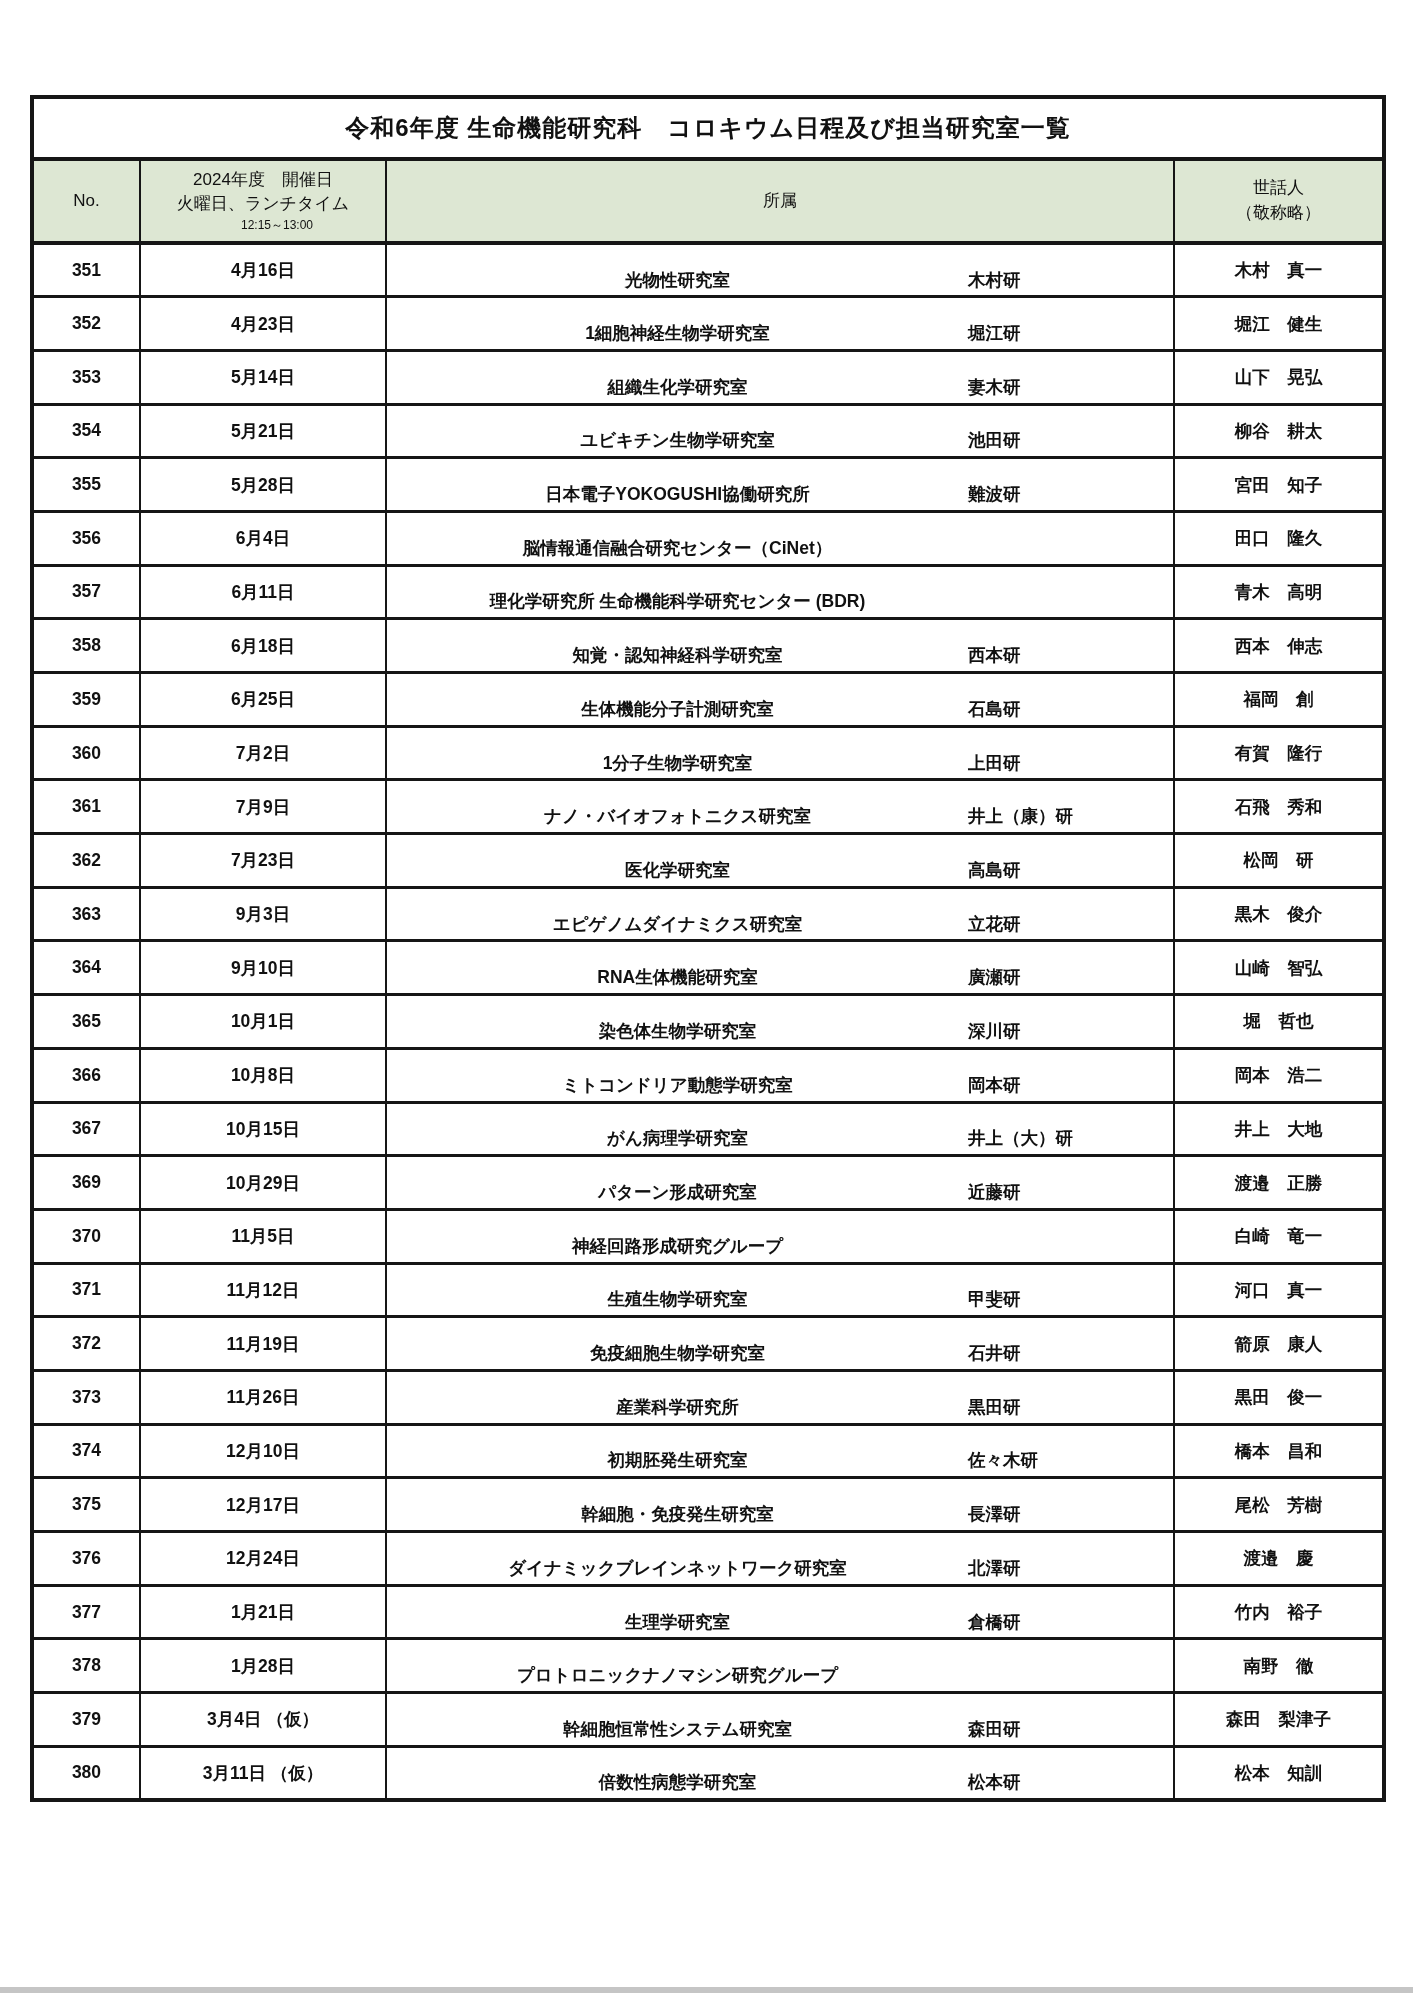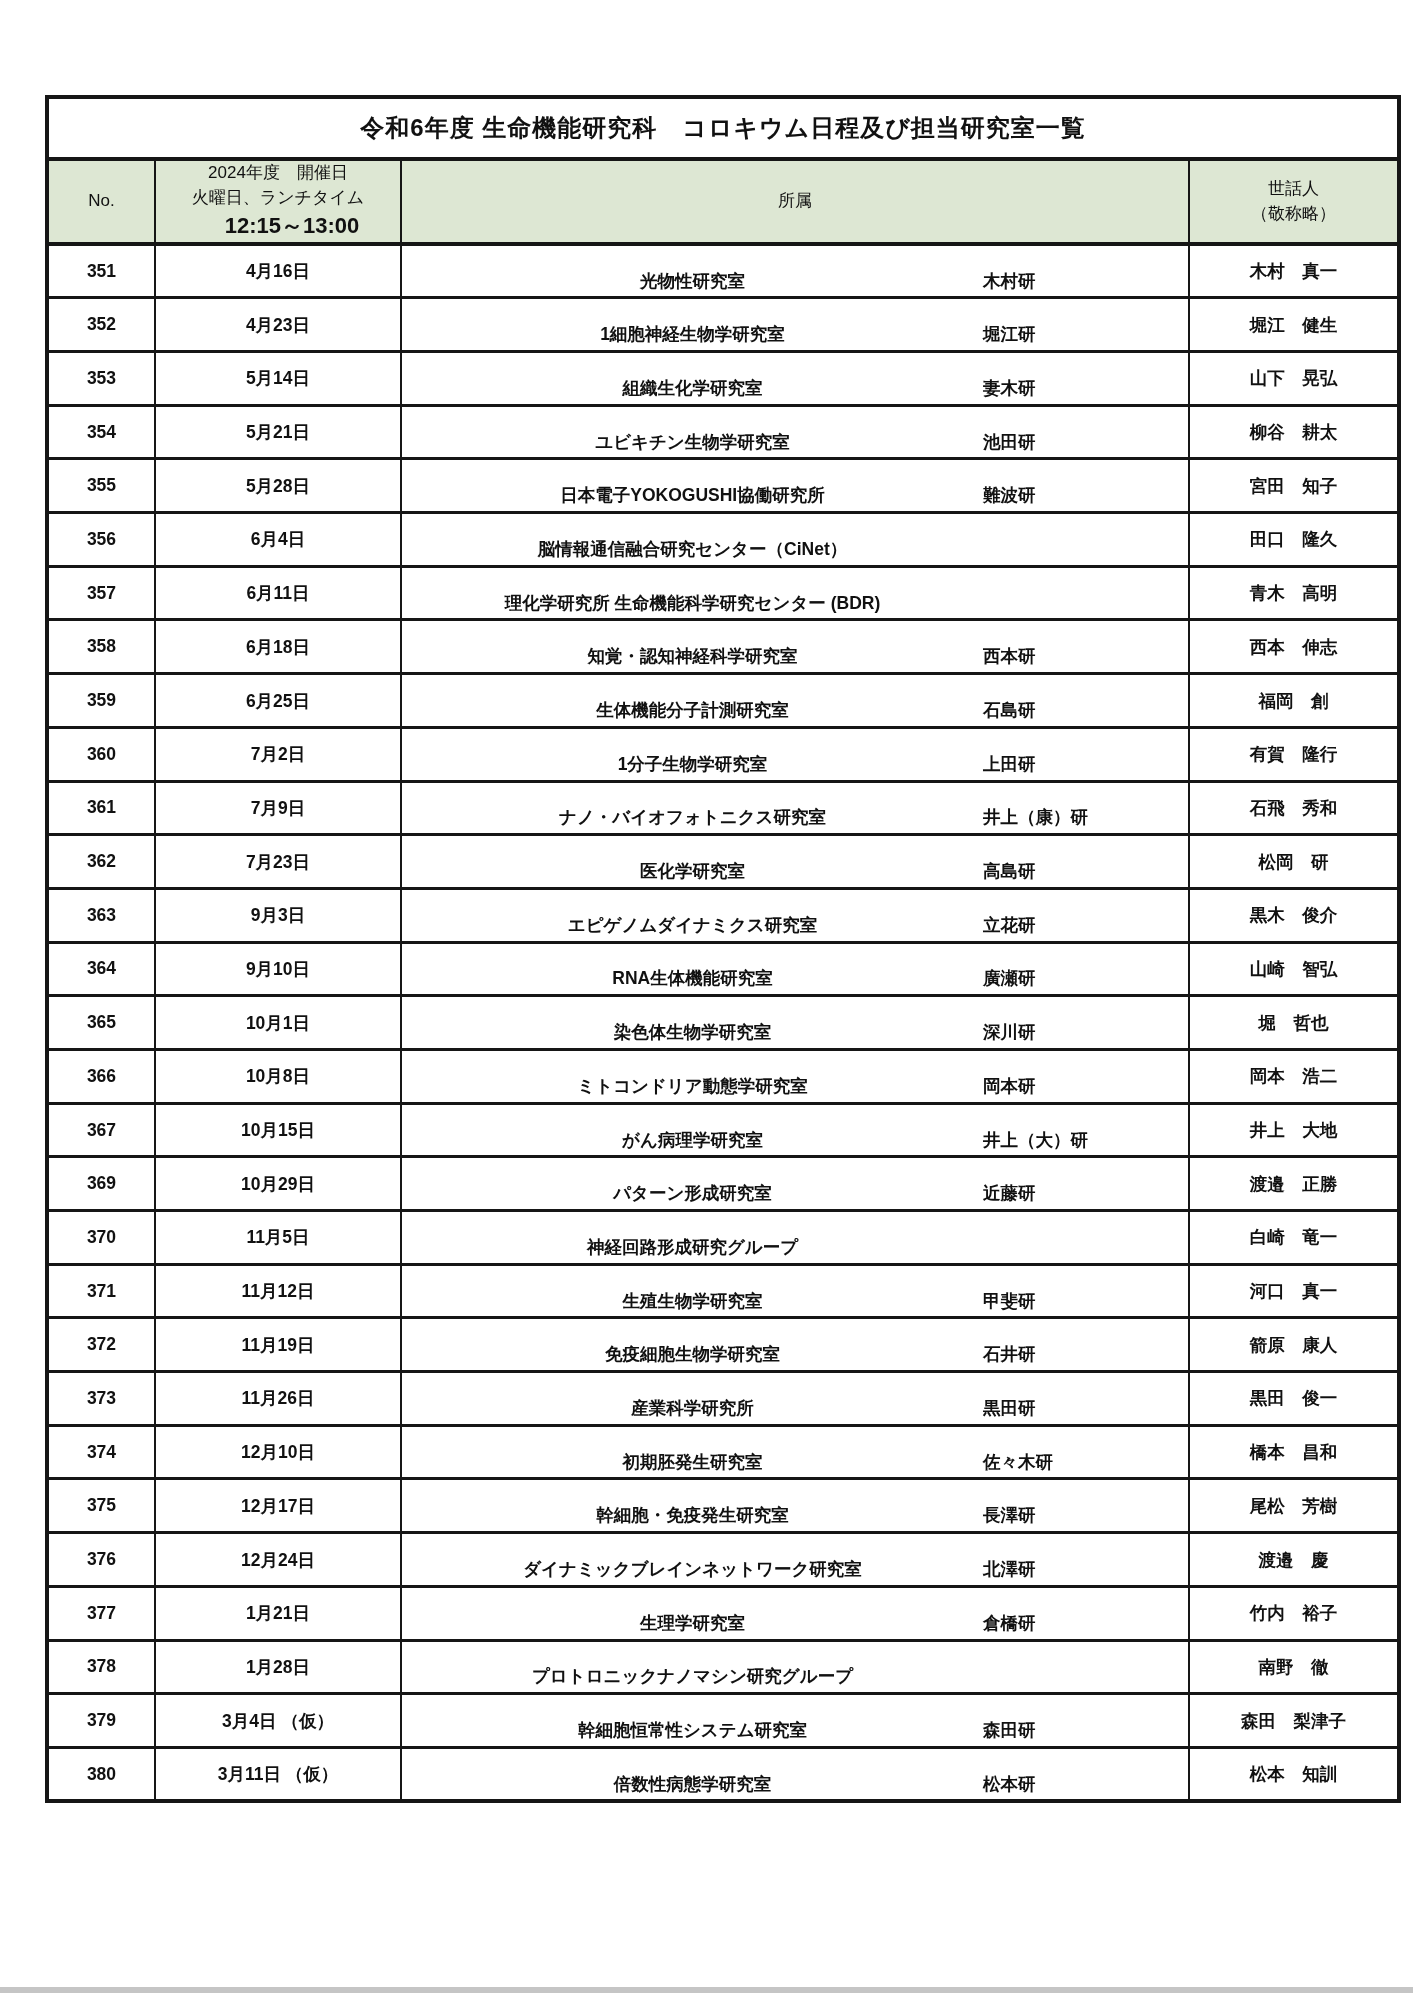--- a/index.html
+++ b/index.html
@@ -19,7 +19,7 @@
   }
   table.main {
     position: absolute;
-    left: 45px;
+    left: 30px;
     top: 95px;
     width: 1204px;
     border-collapse: collapse;

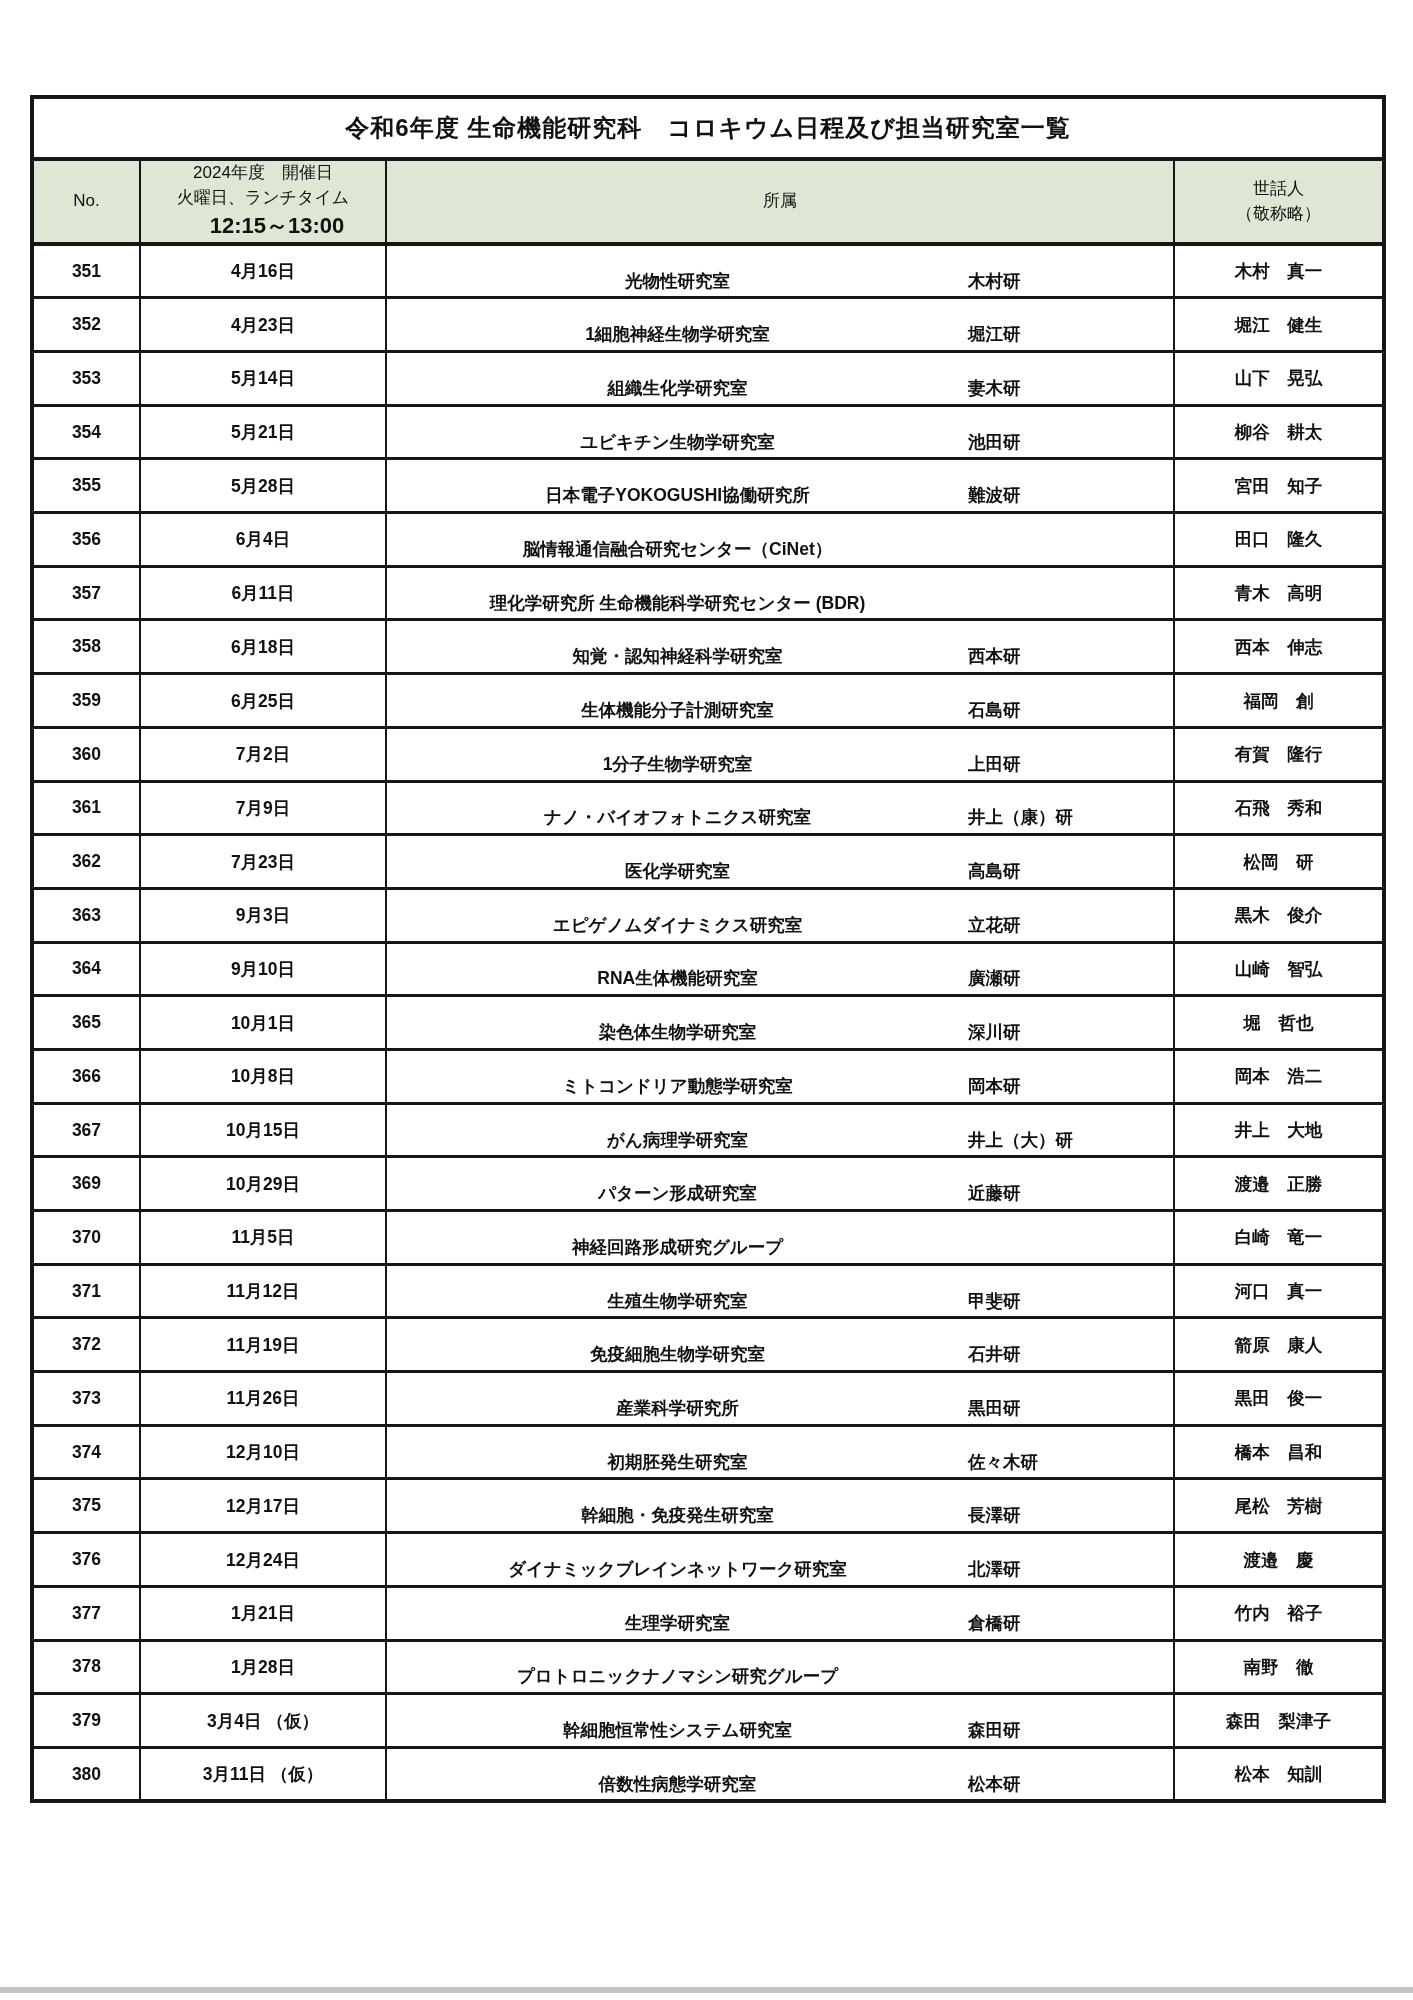--- a/index.html
+++ b/index.html
@@ -51,7 +51,7 @@
     border-bottom-width: 4px;
     line-height: 1.45;
   }
-  tr.header-row .time-line { font-weight: bold; font-size: 22px; margin-left: 28px; }
+  tr.header-row .time-line { font-weight: normal; font-size: 12px; margin-left: 28px; }
   tr.data-row td { height: 53.7px; font-size: 17.5px; font-weight: 600; }
   td.c-no { font-size: 16px; font-weight: 600; }
   .aff-wrap { display: flex; align-items: center; width: 100%; margin-top: 19px; }

